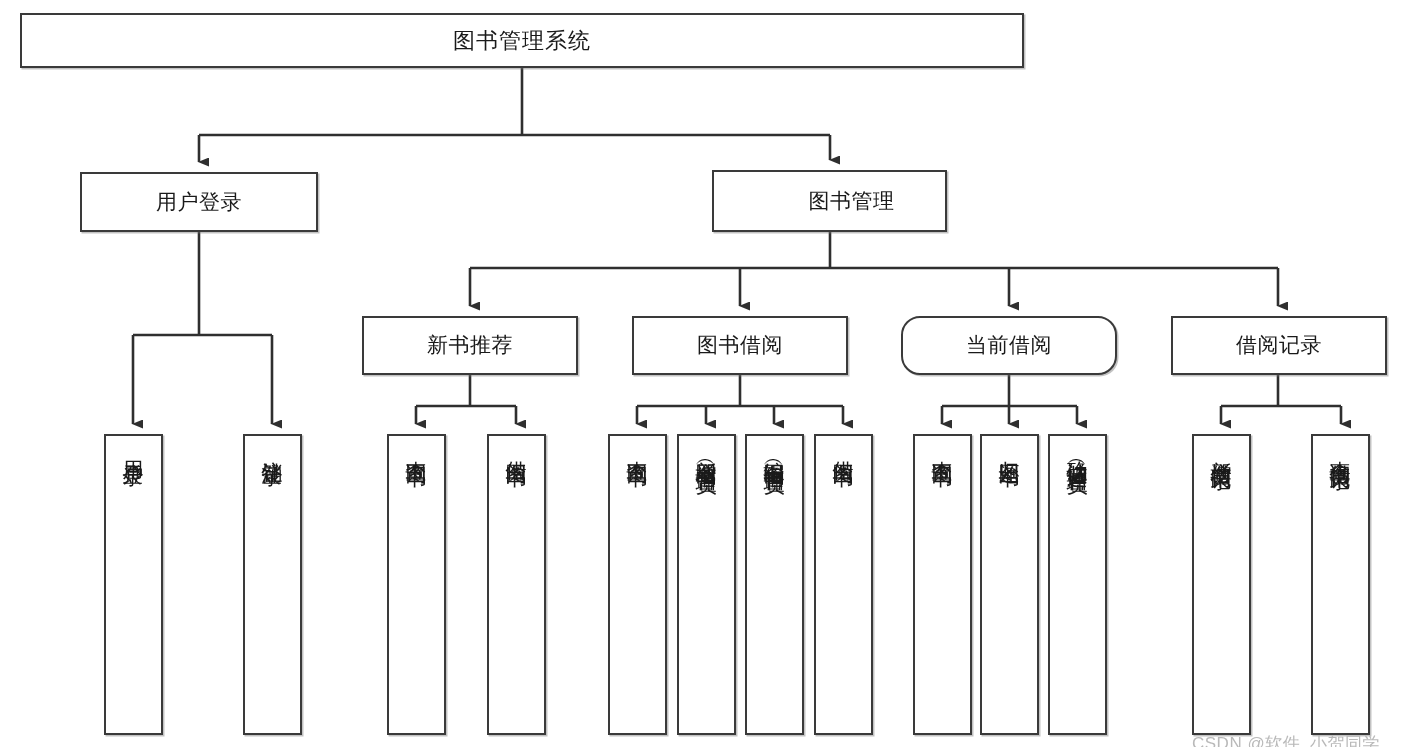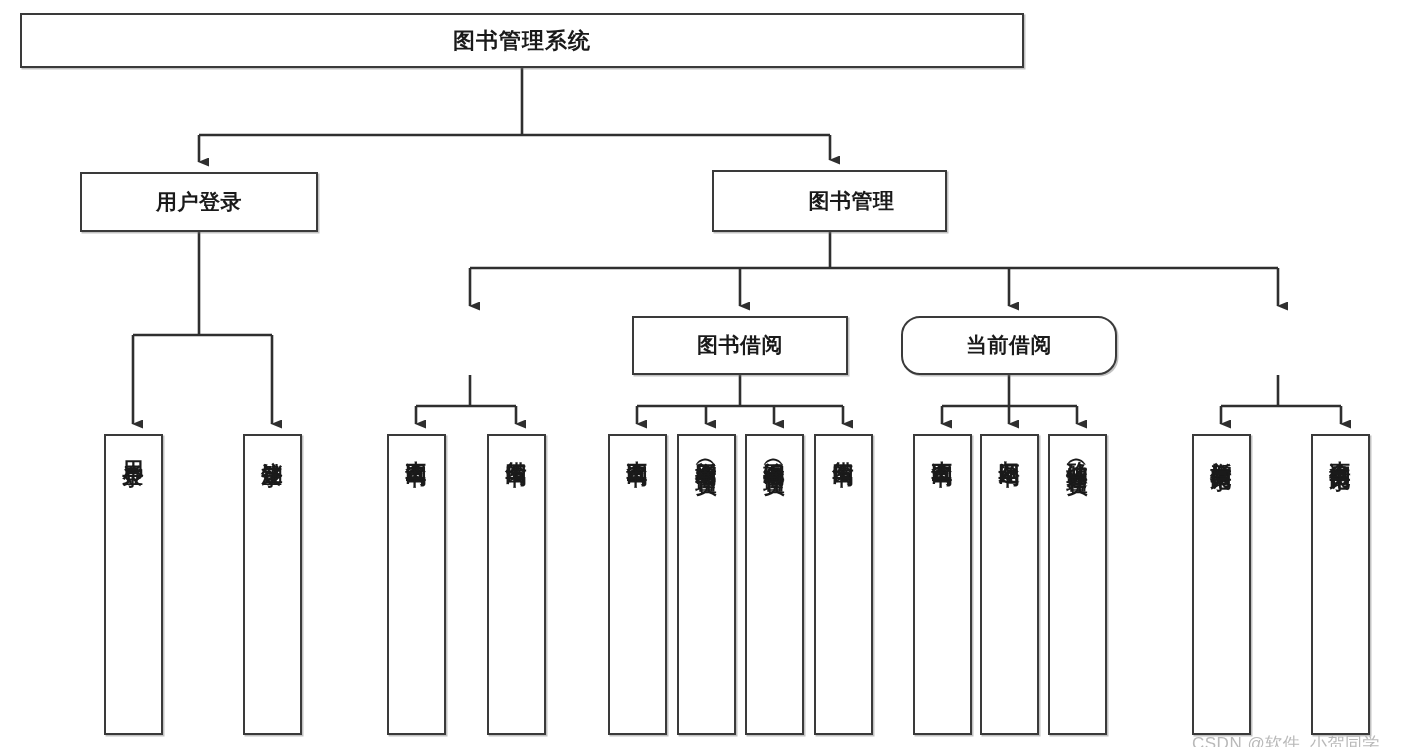--- a/index.html
+++ b/index.html
@@ -42,7 +42,6 @@
     text-align: left;
     line-height: 1.16;
     white-space: nowrap;
-    font-weight: bold;
   }
   
   .node.h .label {

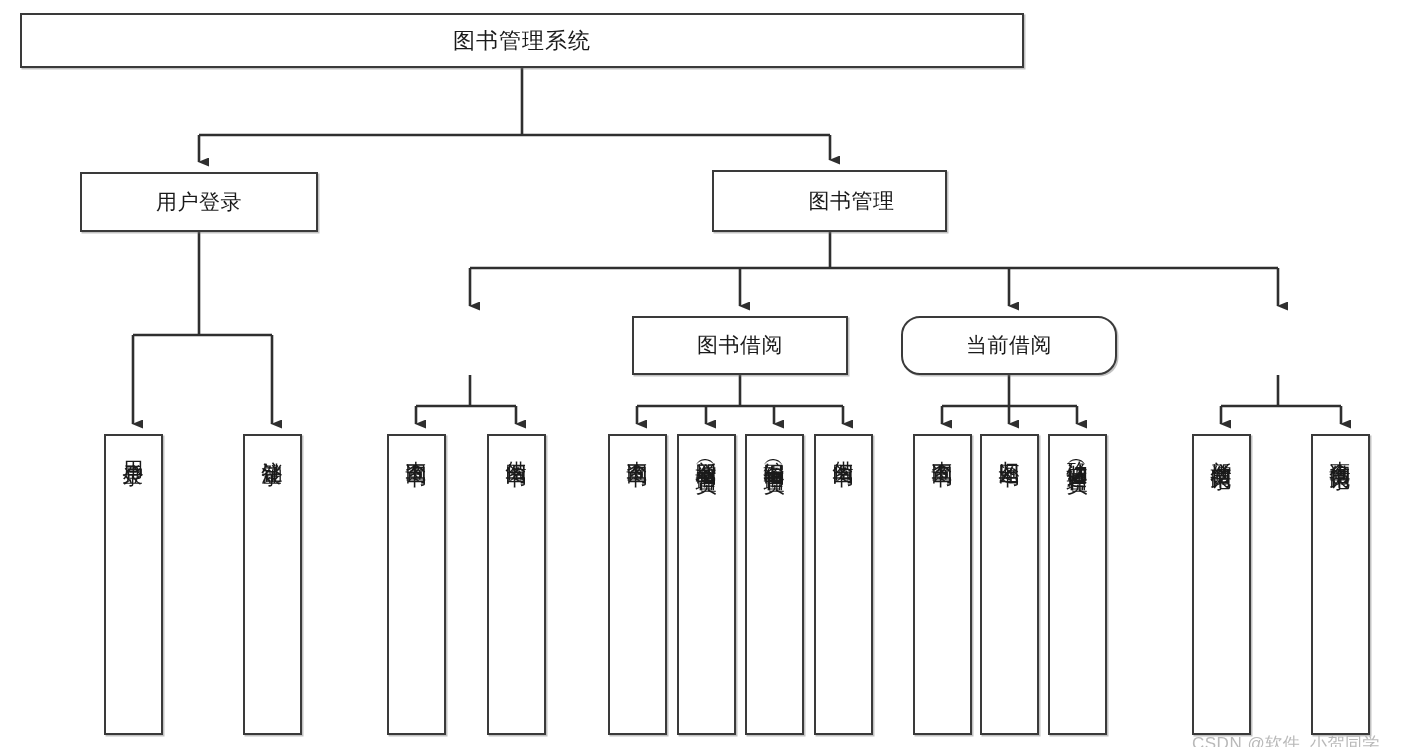--- a/index.html
+++ b/index.html
@@ -140,6 +140,9 @@
     <span class="label">图书管理</span>
   </div>
 
+  <div class="node h" style="left:362px; top:316px; width:216px; height:59px;">
+    <span class="label">新书推荐</span>
+  </div>
   <div class="node h" style="left:632px; top:316px; width:216px; height:59px;">
     <span class="label">图书借阅</span>
   </div>

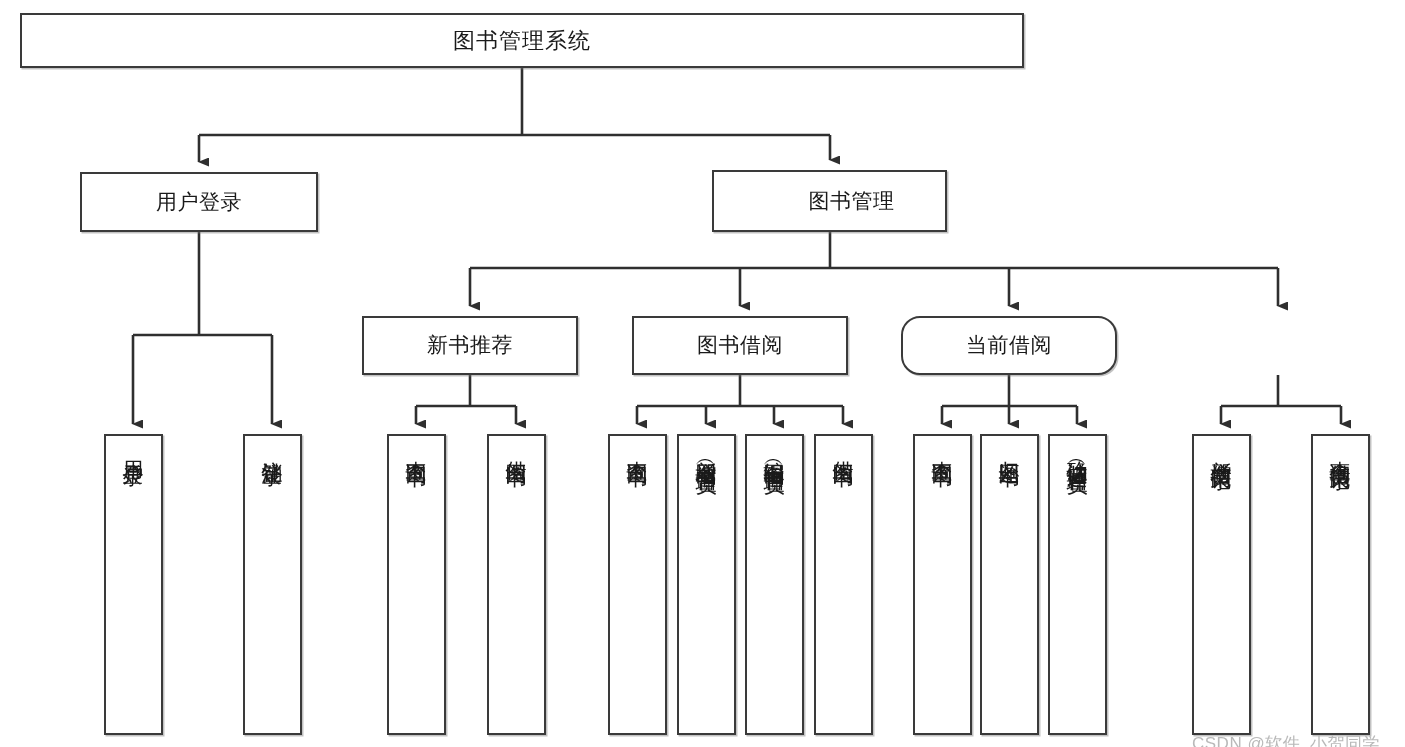--- a/index.html
+++ b/index.html
@@ -149,6 +149,9 @@
   <div class="node h" style="left:901px; top:316px; width:216px; height:59px;border-radius:19px;">
     <span class="label">当前借阅</span>
   </div>
+  <div class="node h" style="left:1171px; top:316px; width:216px; height:59px;">
+    <span class="label">借阅记录</span>
+  </div>
 
   <div class="node v" style="left:104px; top:434px; width:59px; height:301px;">
     <span class="label">用户登录</span>

